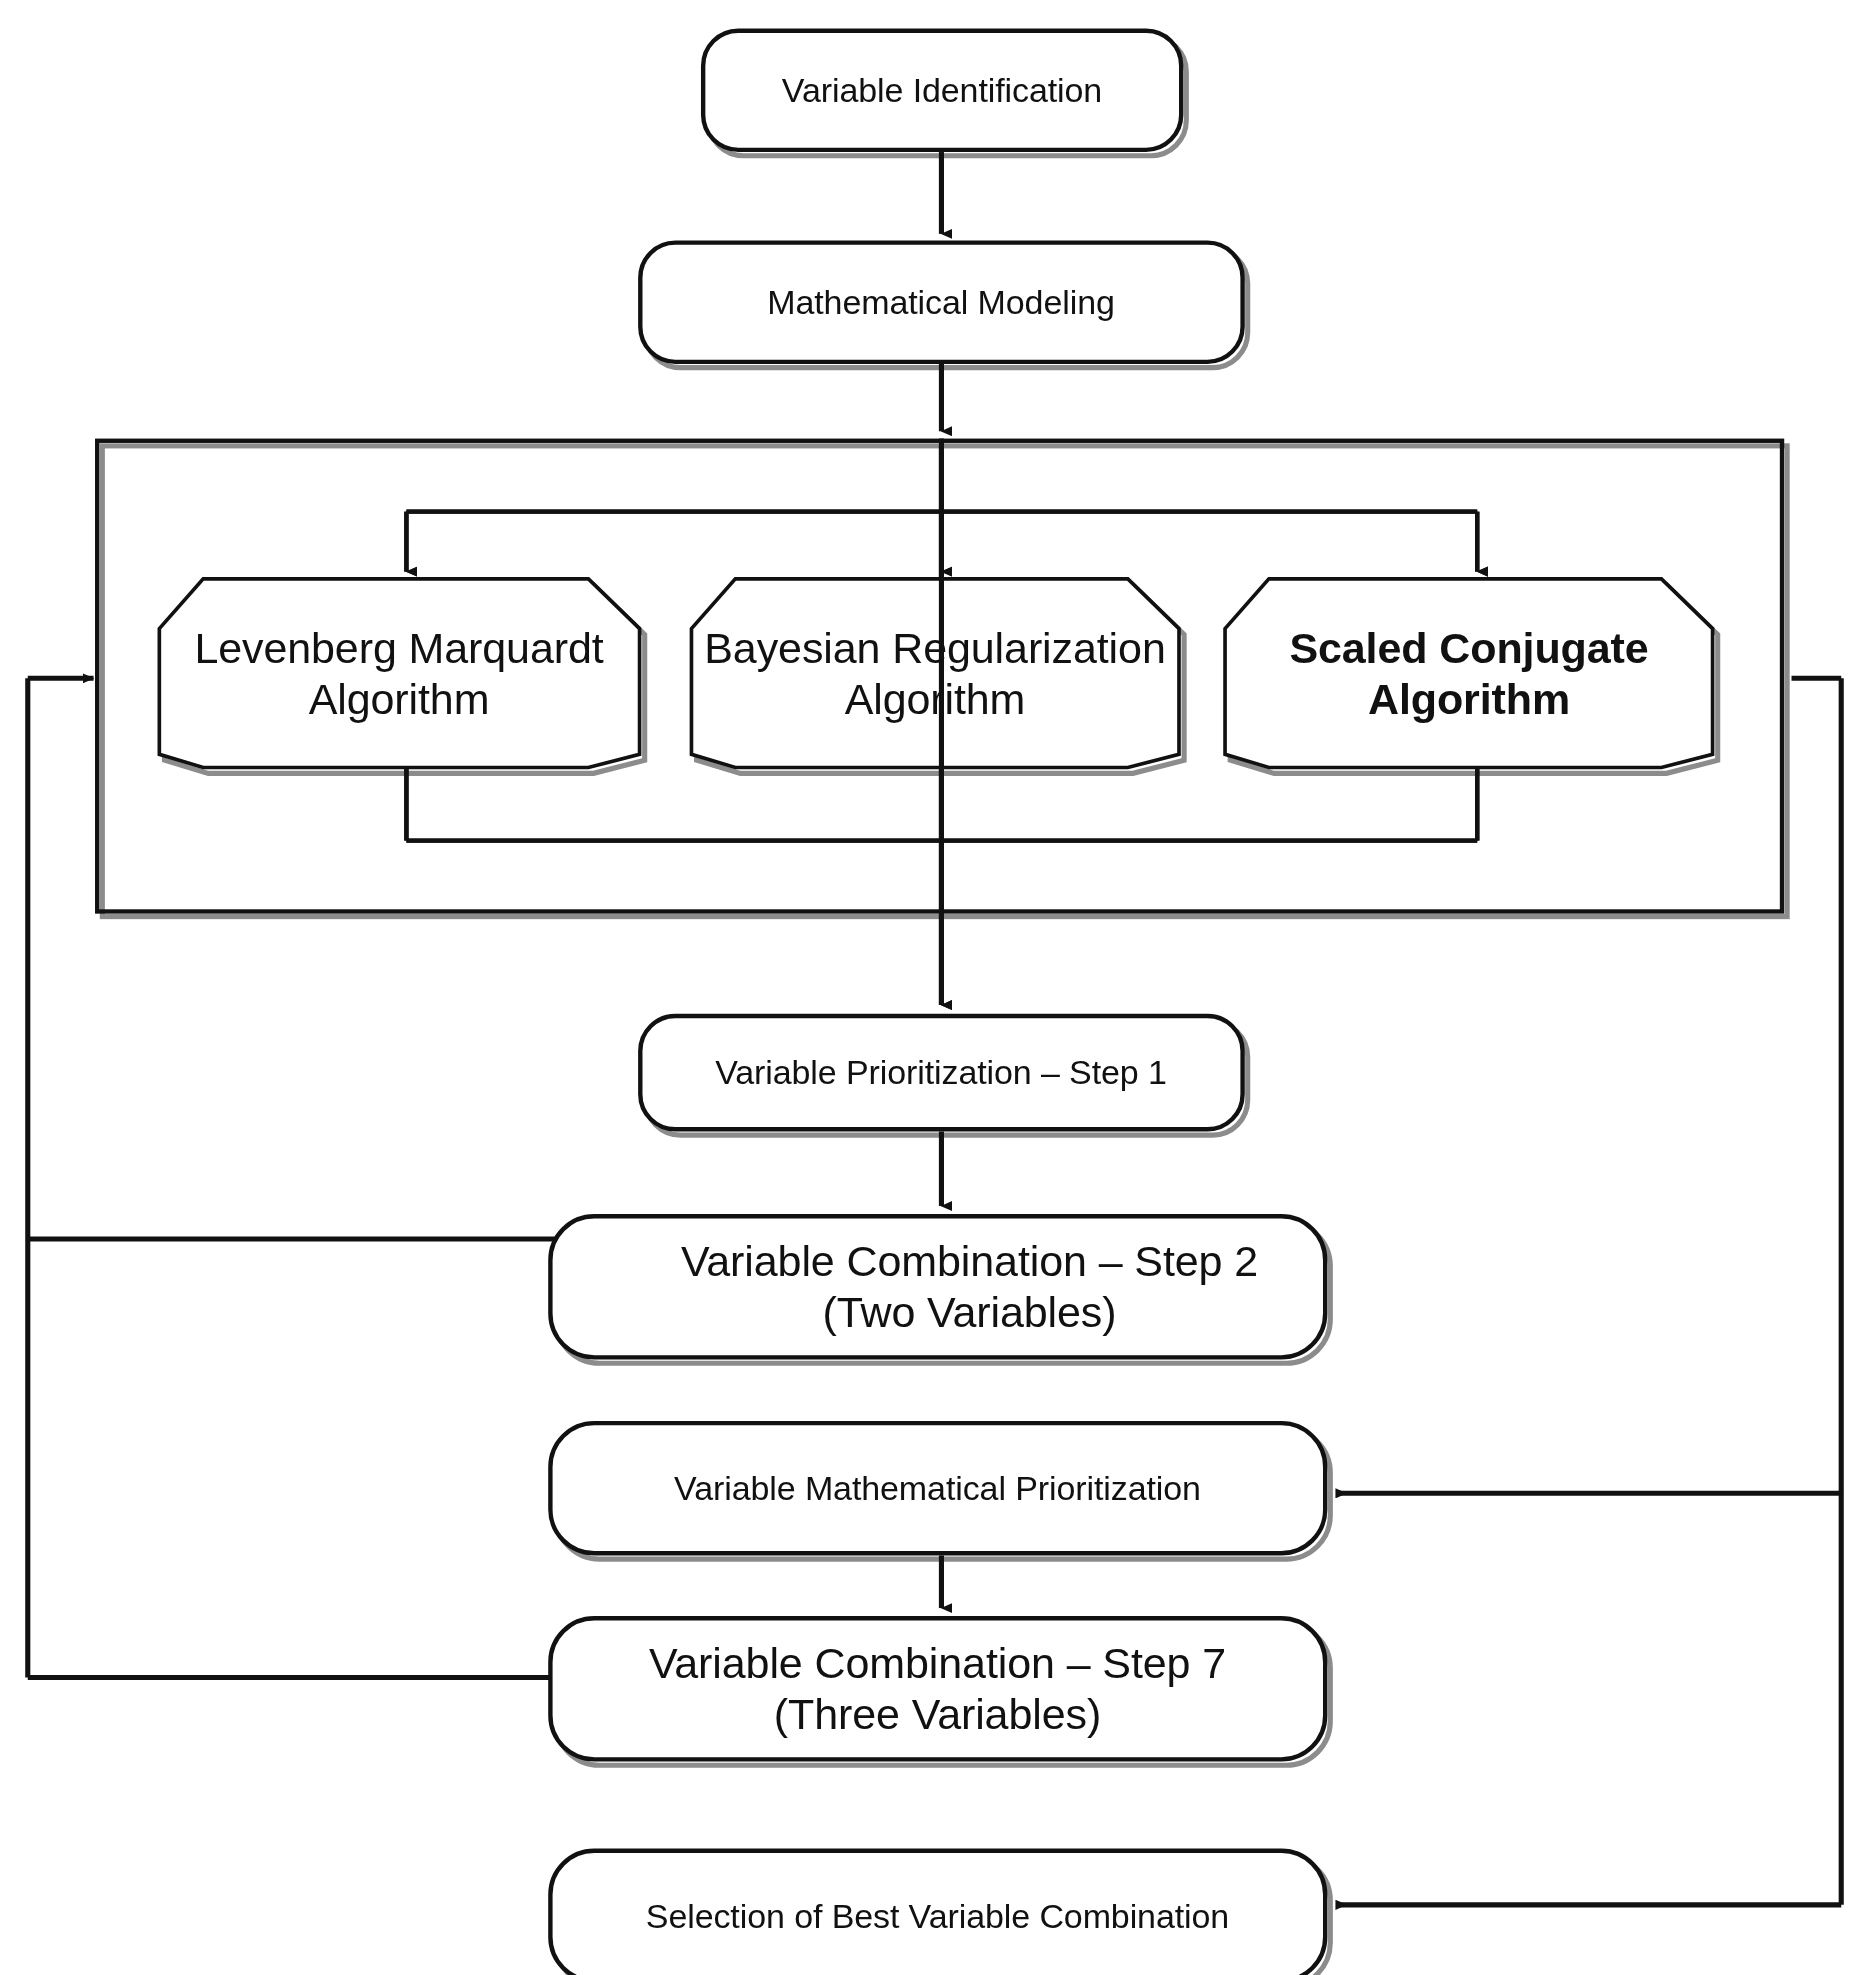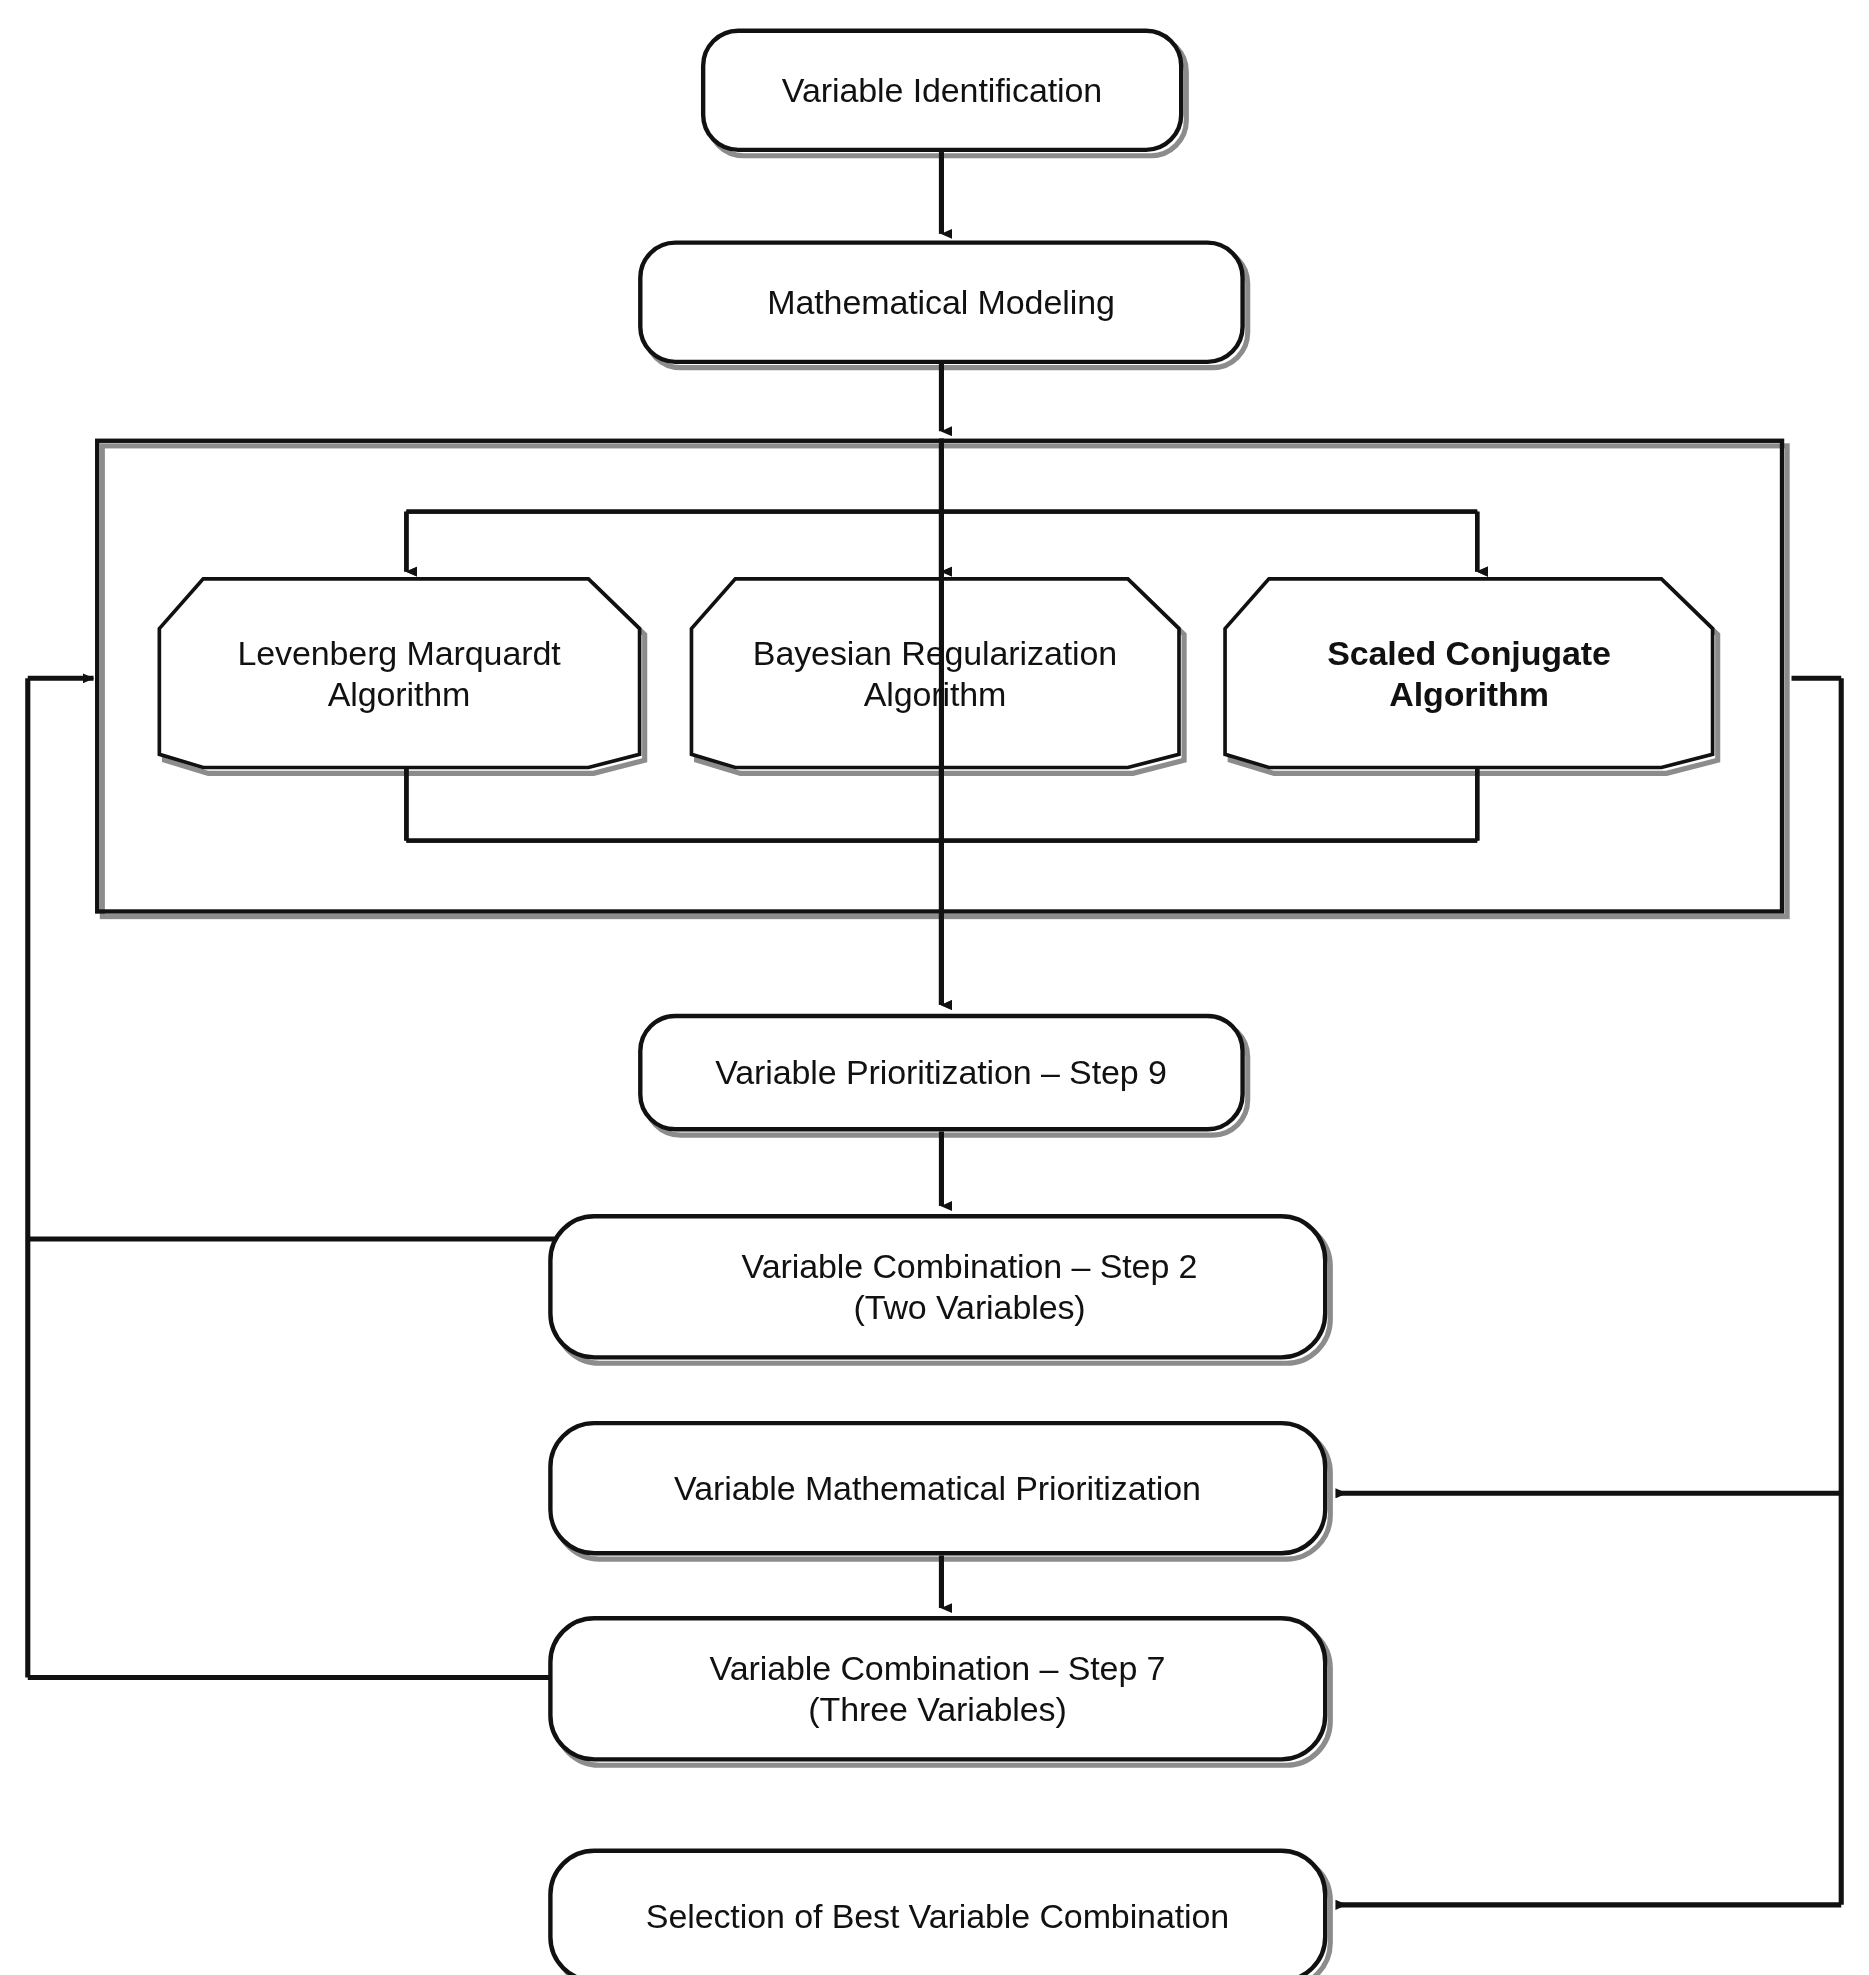--- a/index.html
+++ b/index.html
@@ -38,7 +38,7 @@
     white-space: pre-line;
     pointer-events: none;
   }
-  .node-label.two-line { font-size: 34px; }
+  .node-label.two-line { font-size: 43px; }
 </style>
 </head>
 <body>

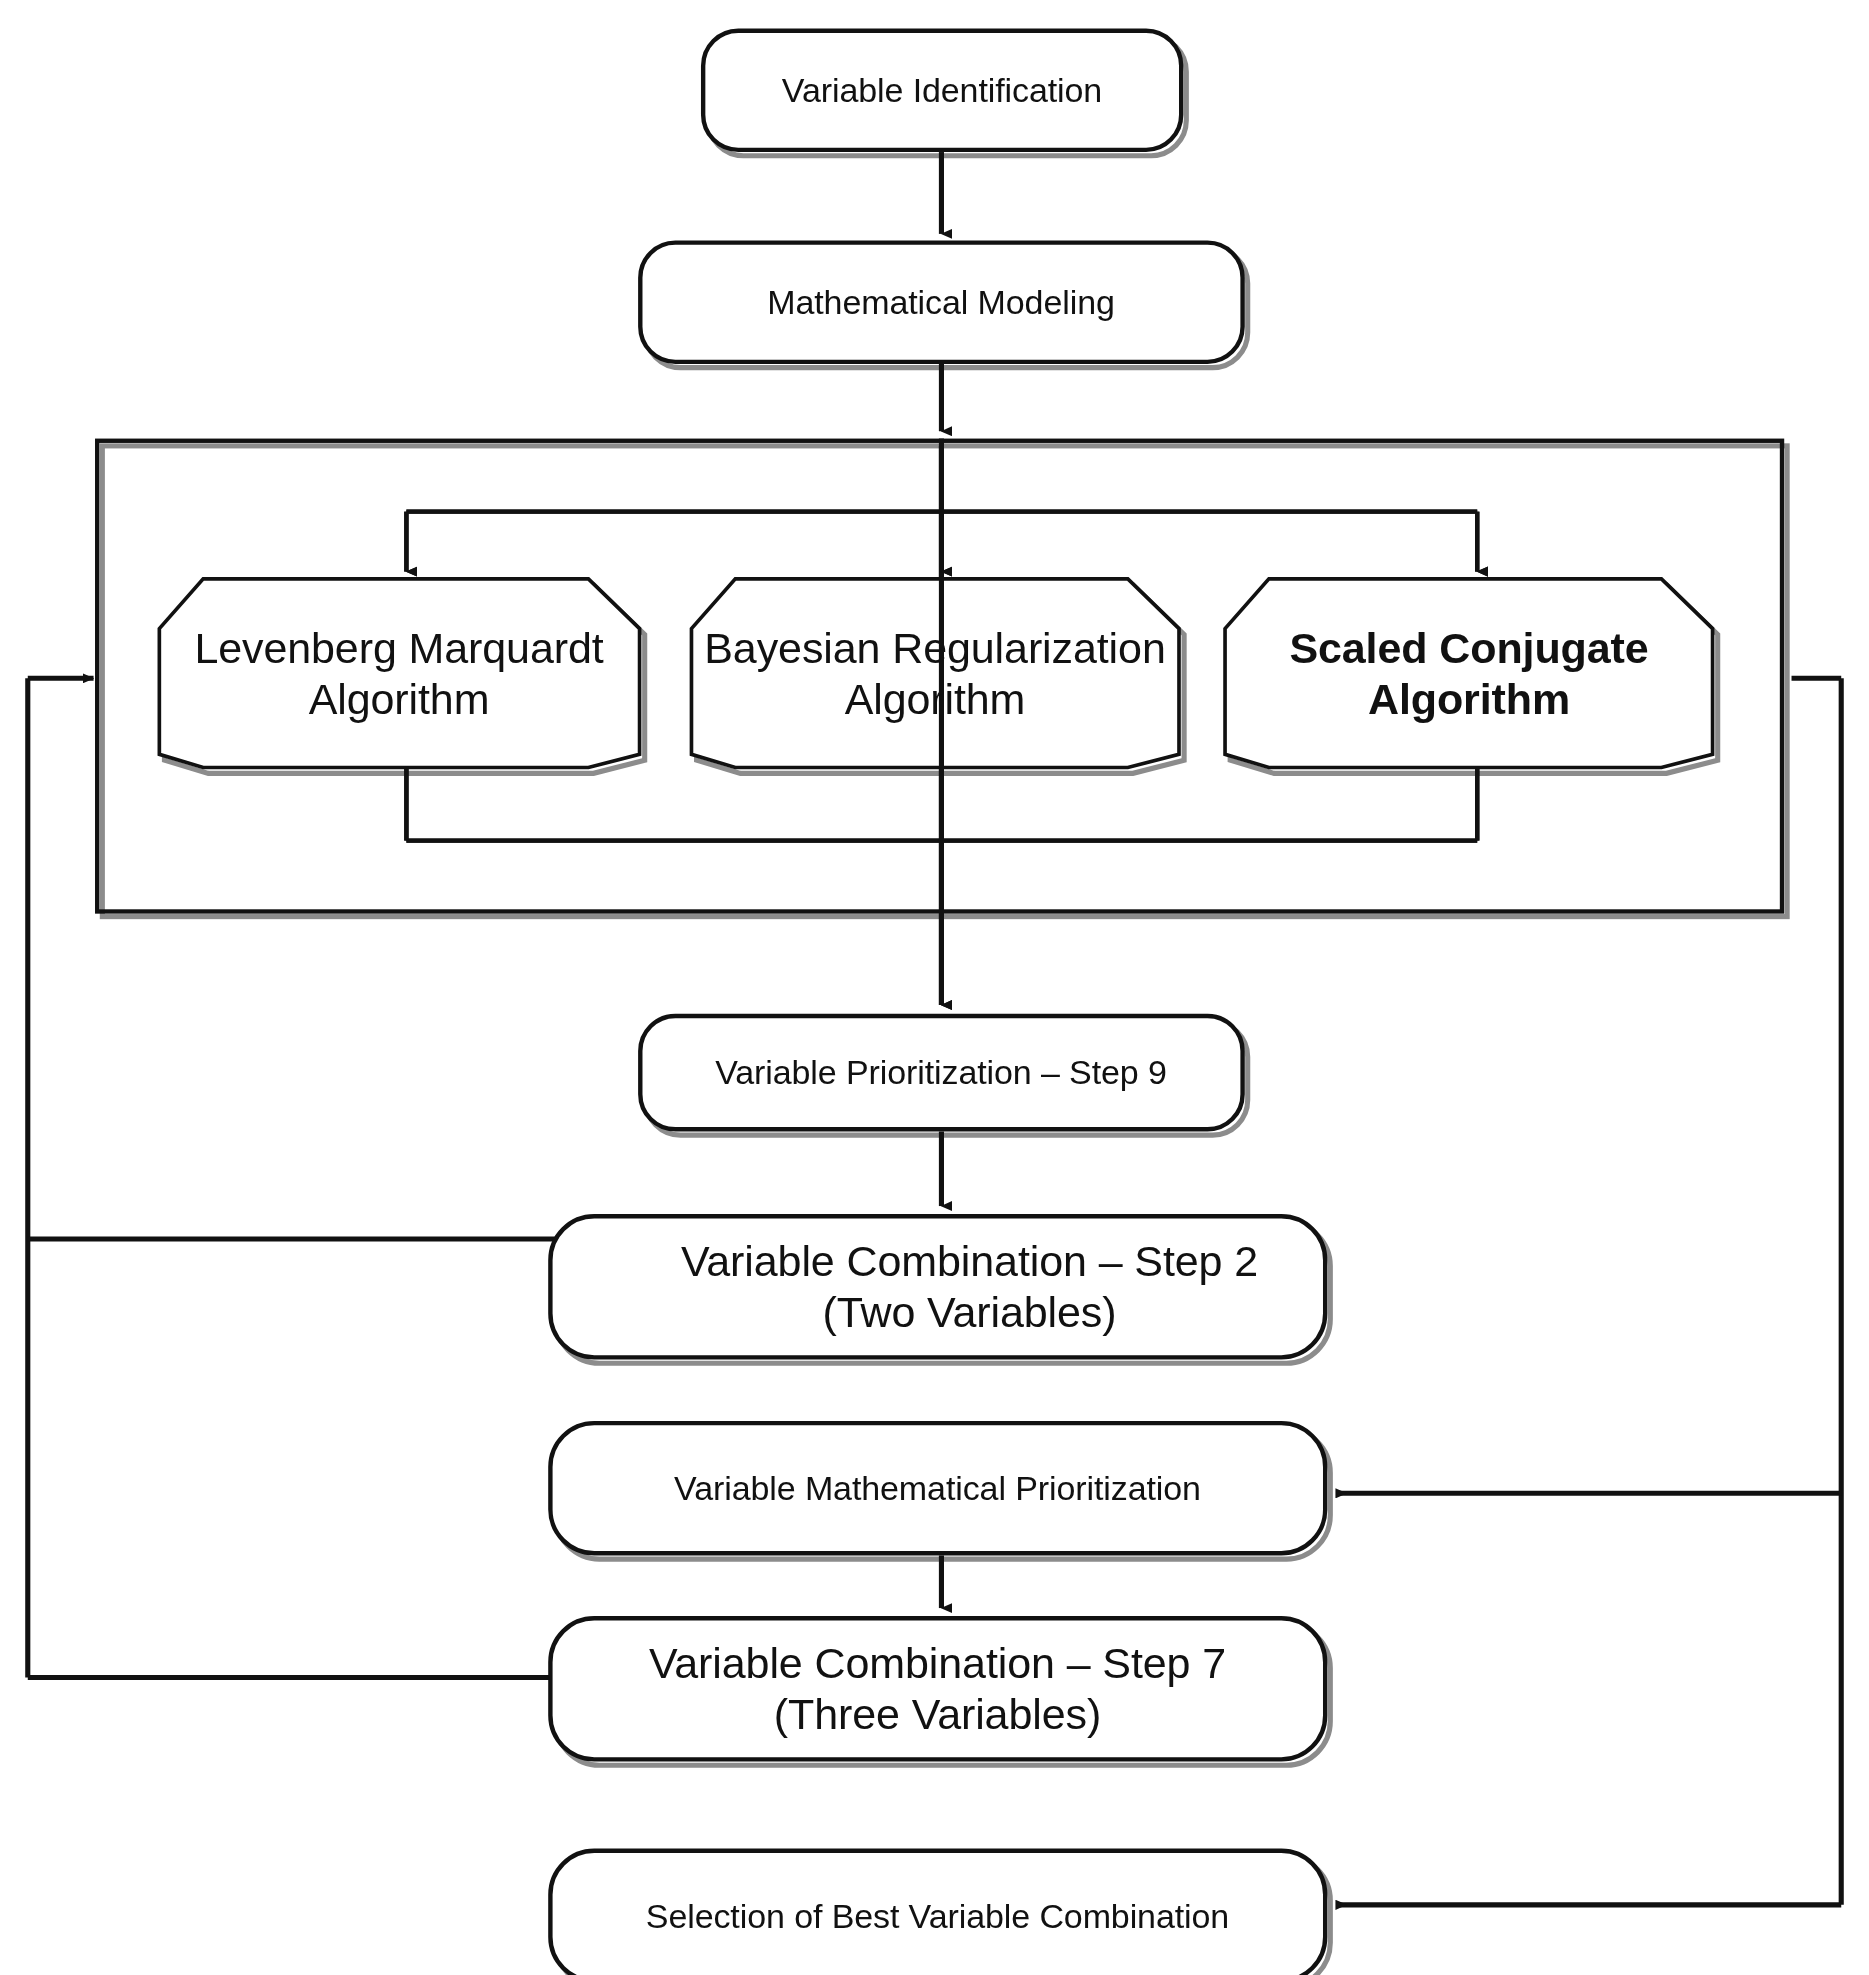--- a/index.html
+++ b/index.html
@@ -151,7 +151,7 @@
   <div class="node-label two-line" style="left:1225px; top:579px; width:488px; height:189px;font-weight:bold;">Scaled Conjugate
 Algorithm</div>
 
-  <div class="node-label" style="left:640px; top:1016px; width:602px; height:113px;">Variable Prioritization – Step 9</div>
+  <div class="node-label" style="left:640px; top:1016px; width:602px; height:113px;">Variable Prioritization – Step 1</div>
 
   <div class="node-label two-line" style="left:550px; top:1216px; width:775px; height:141px;padding-left:32px;">Variable Combination – Step 2
 (Two Variables)</div>

